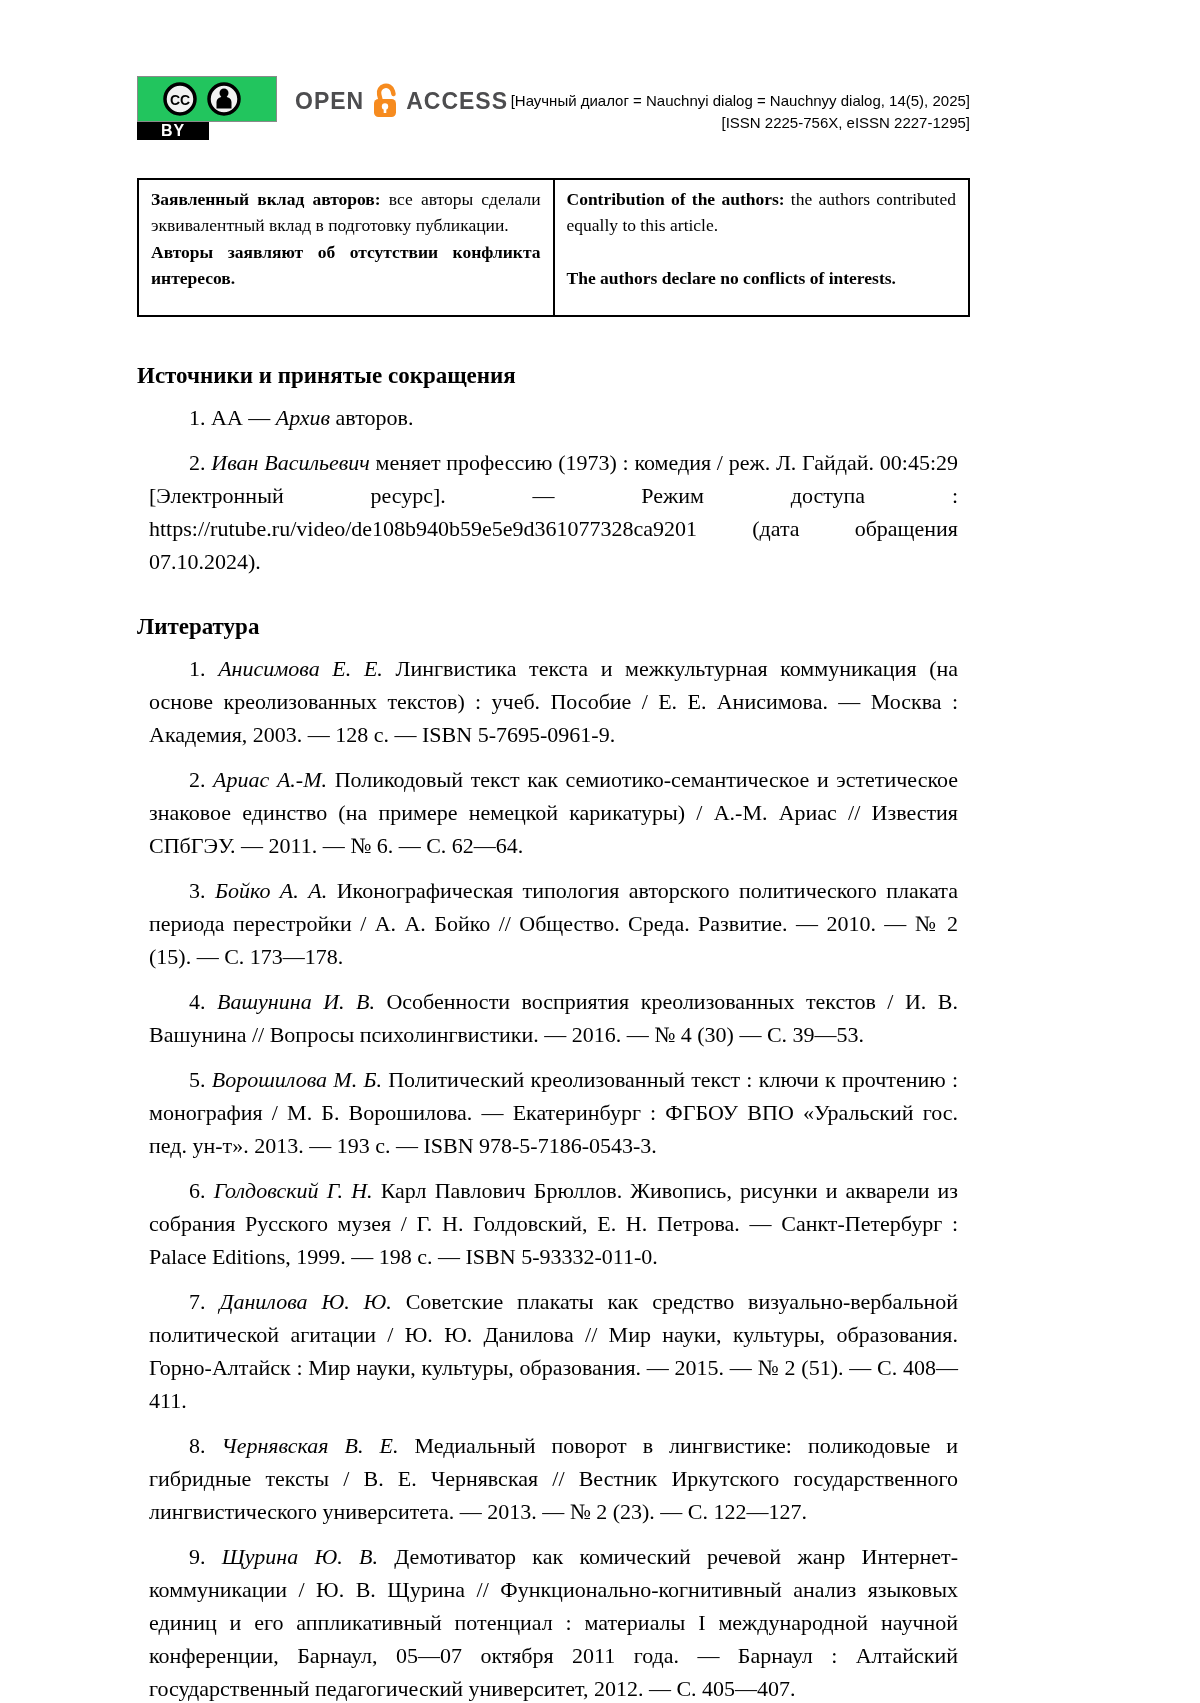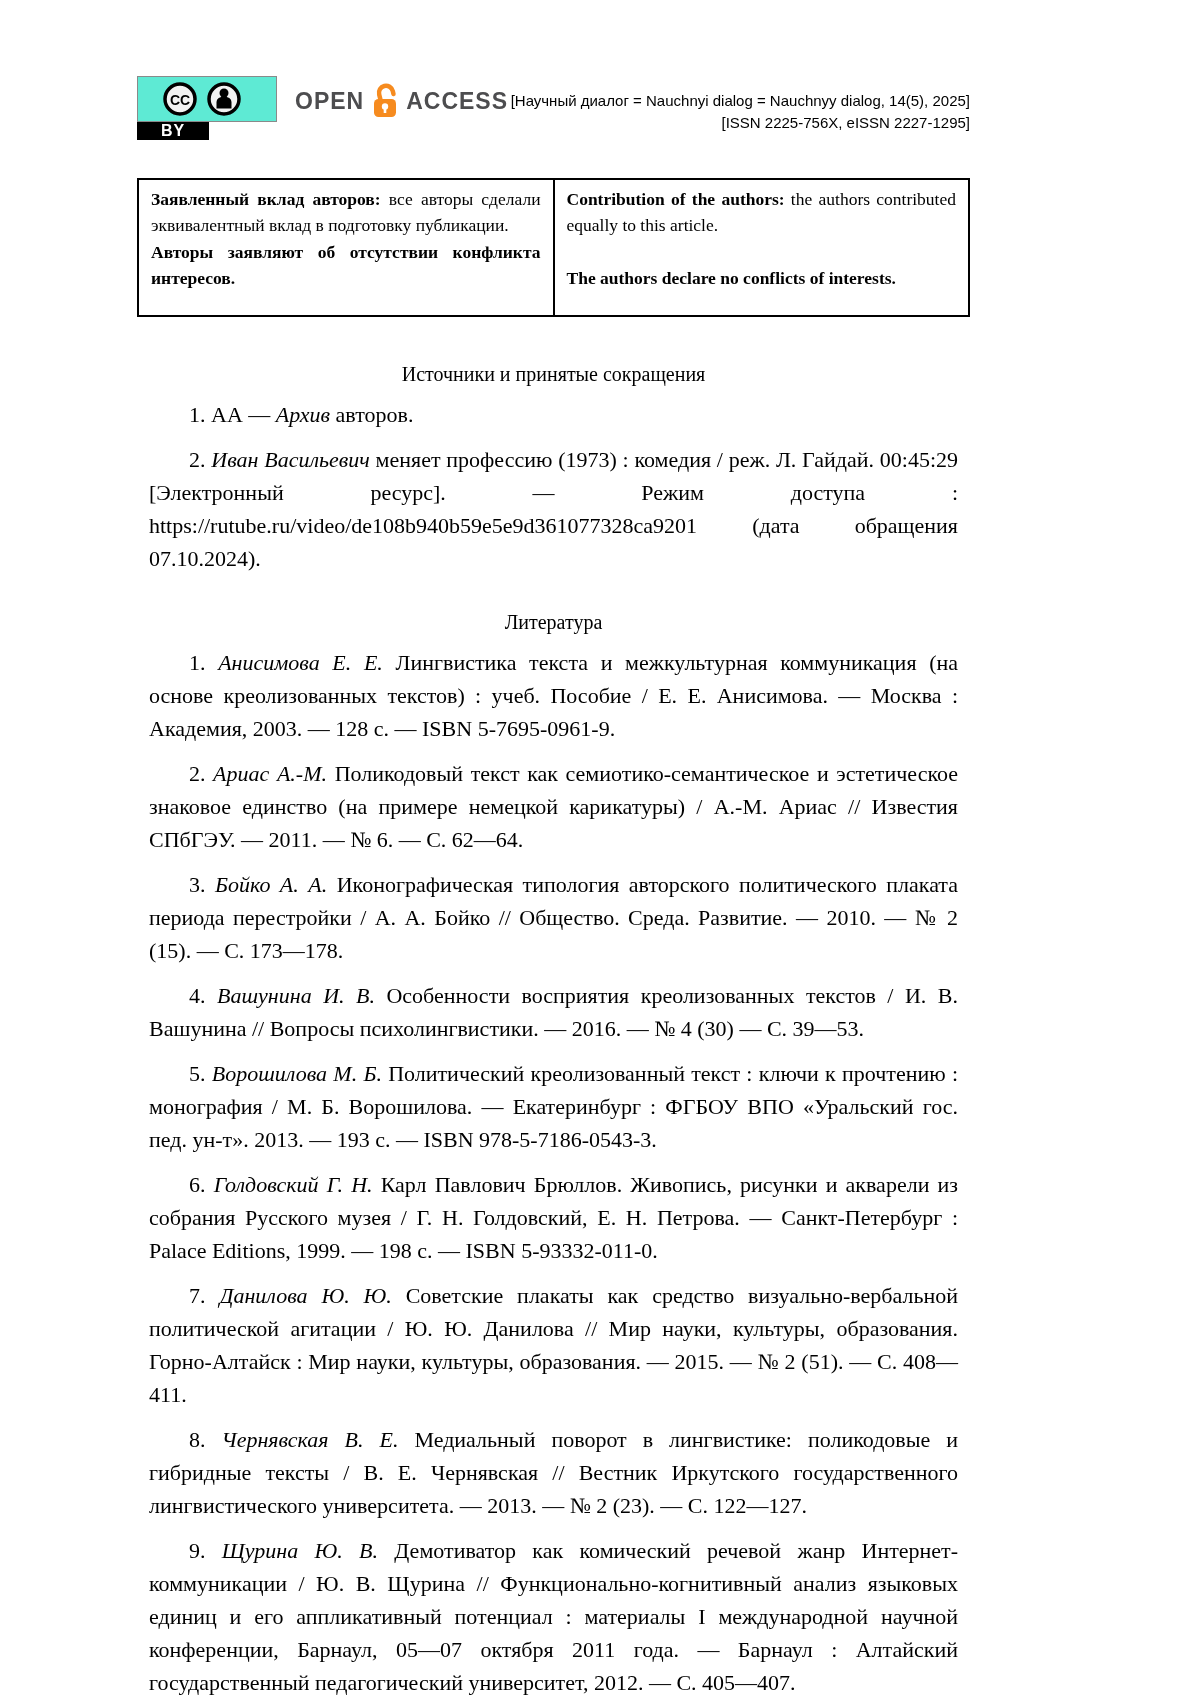--- a/index.html
+++ b/index.html
@@ -25,7 +25,7 @@
   .cc-badge { display: inline-block; }
   .cc-top {
     width: 138px; height: 44px;
-    background: #5eead4;
+    background: #22c55e;
     border: 1px solid #8a8a8a;
     display: flex; align-items: center; justify-content: center;
   }

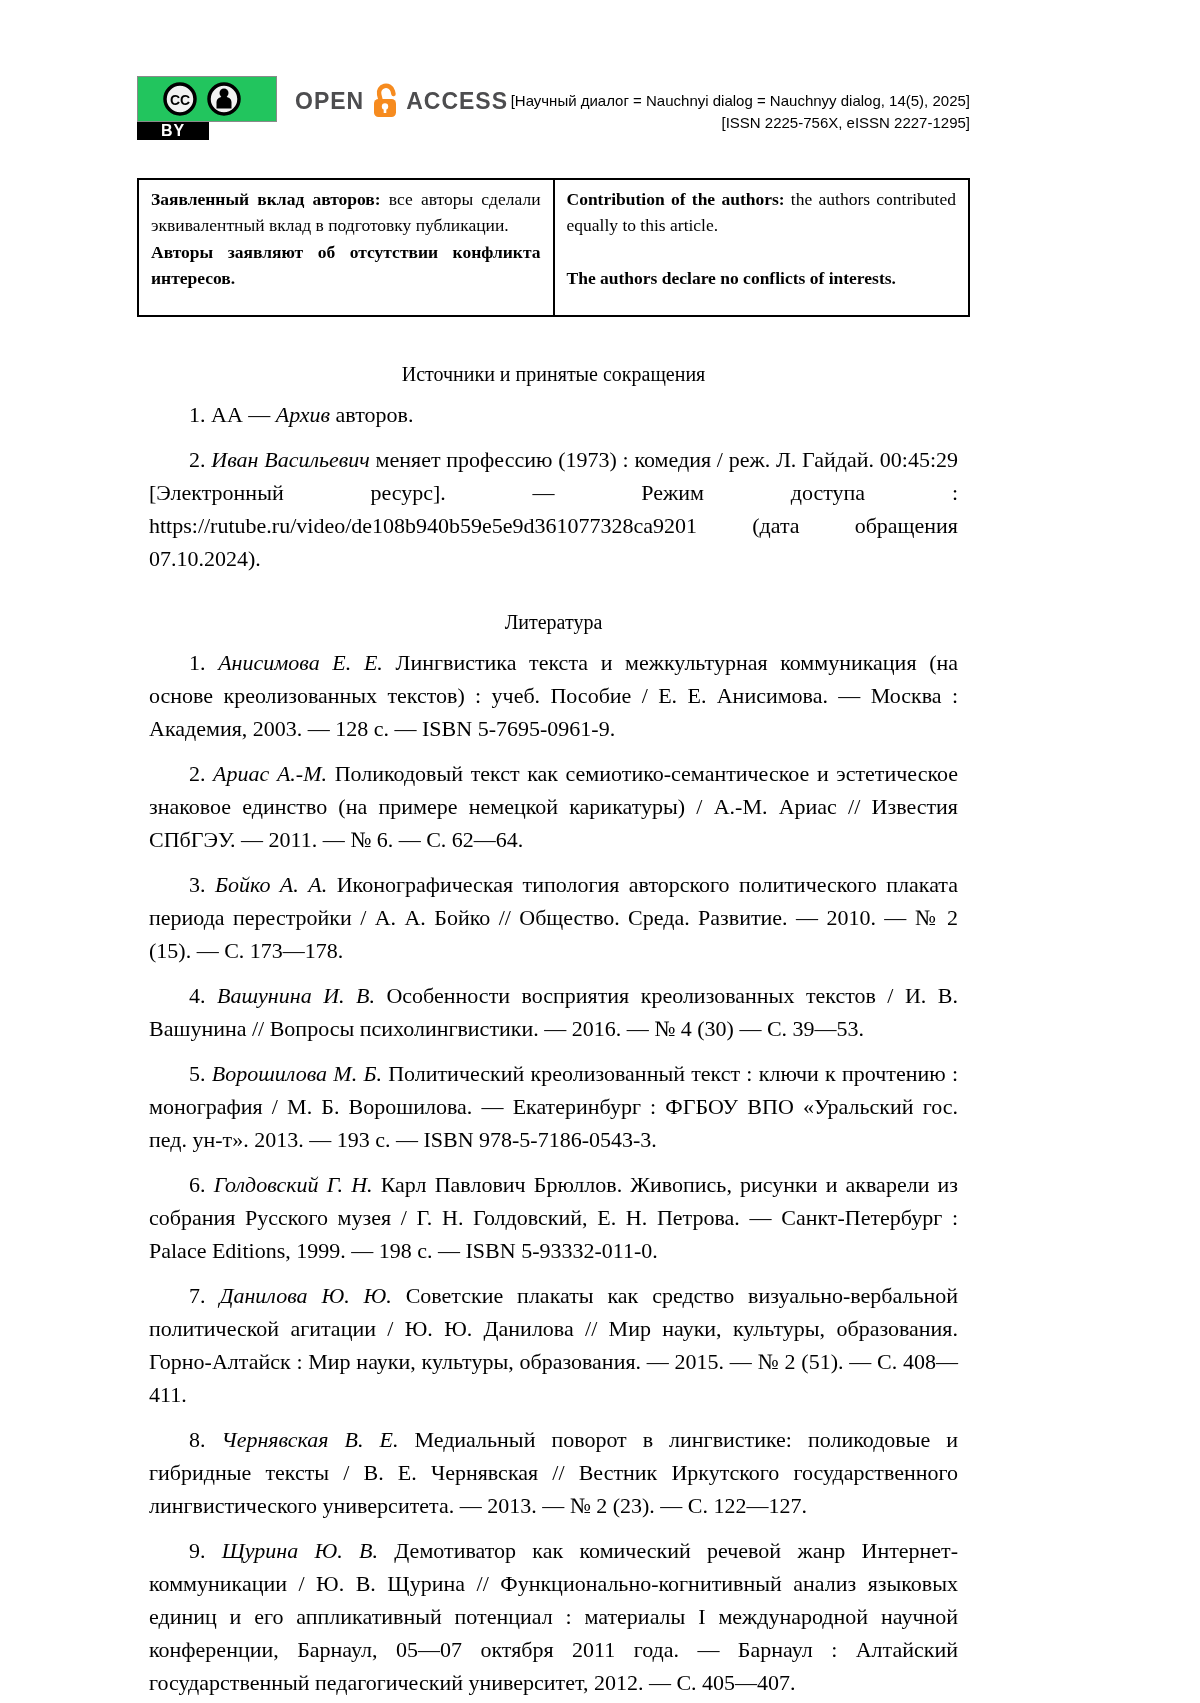--- a/index.html
+++ b/index.html
@@ -77,9 +77,9 @@
 
   
   .section-heading {
-    text-align: center;
-    font-weight: normal;
-    font-size: 20px;
+    text-align: left;
+    font-weight: bold;
+    font-size: 23px;
     margin: 46px 0 10px 0;
   }
   .section-heading.lit { margin-top: 36px; }

